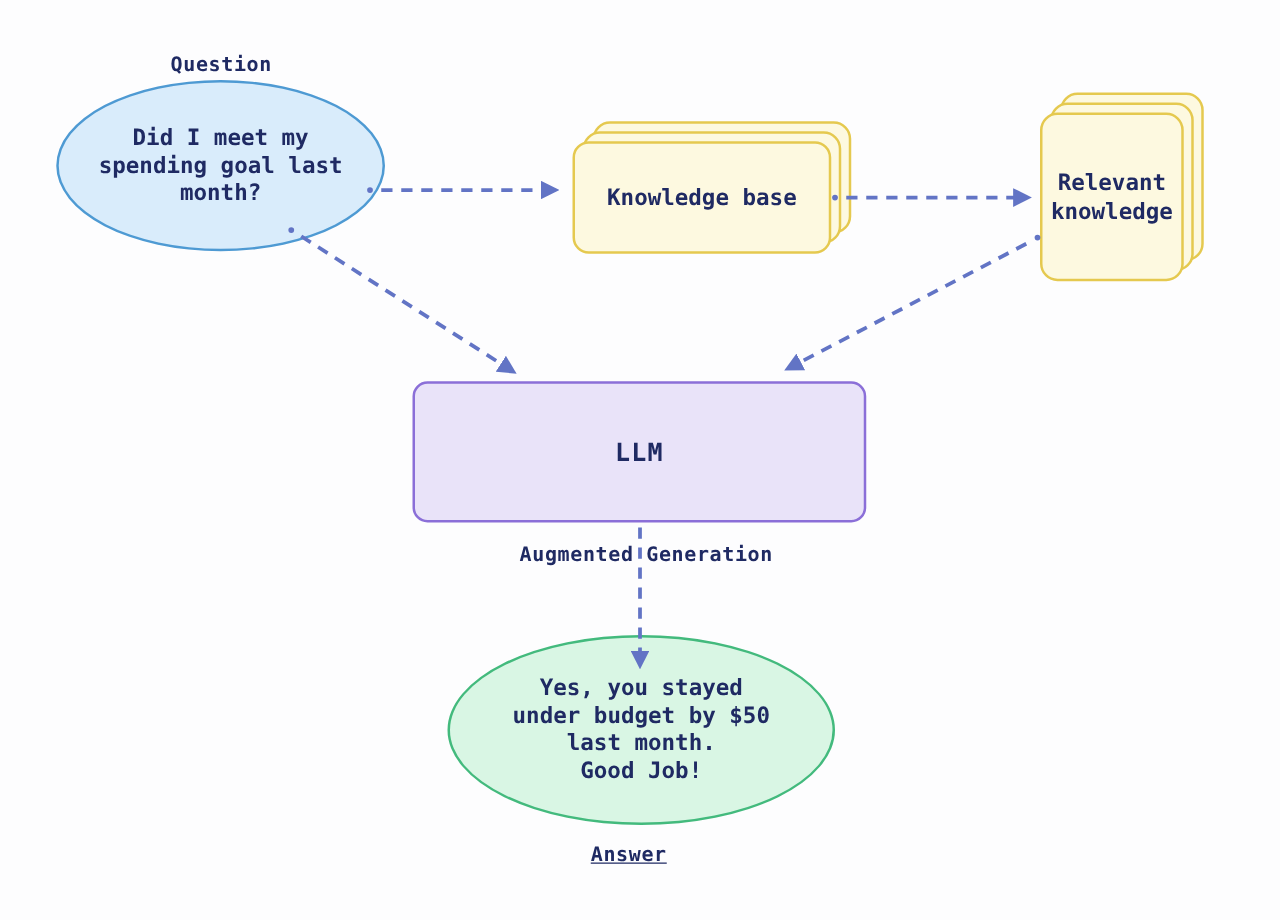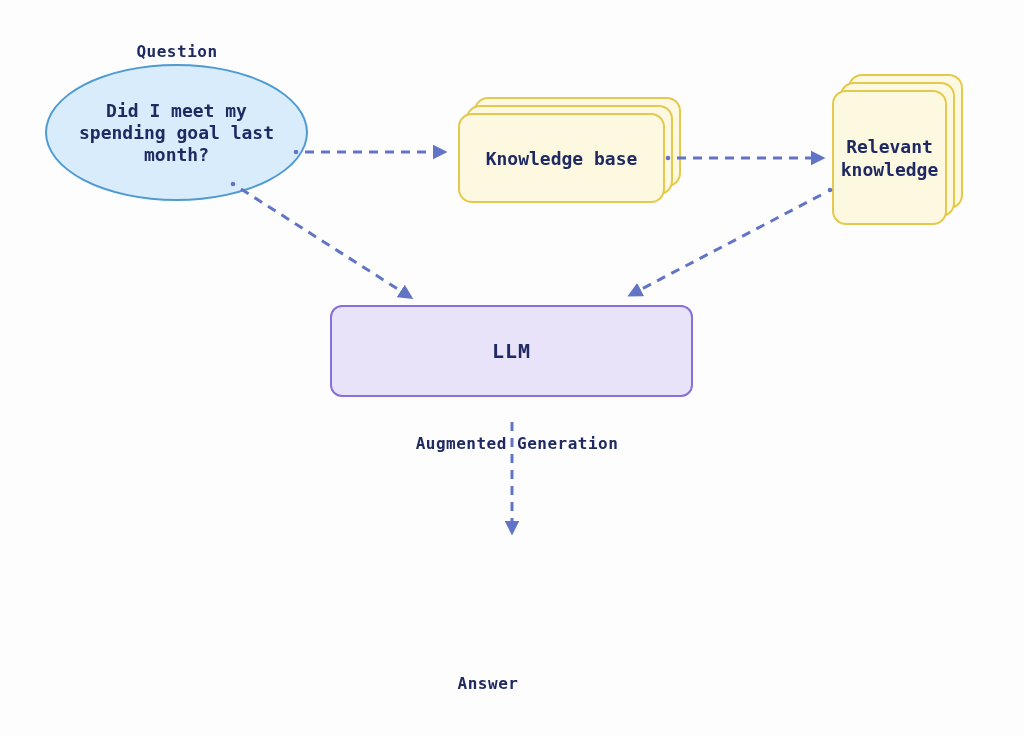--- a/index.html
+++ b/index.html
@@ -114,7 +114,7 @@
   <div>
     <div class="card kb-card" style="left:474px; top:97px;"></div>
     <div class="card kb-card" style="left:466px; top:105px;"></div>
-    <div class="card kb-card" style="left:458px; top:113px;">
+    <div class="card kb-card" style="left:458px; top:113px;border-radius:13px;">
       <div class="card-text">Knowledge base</div>
     </div>
   </div>

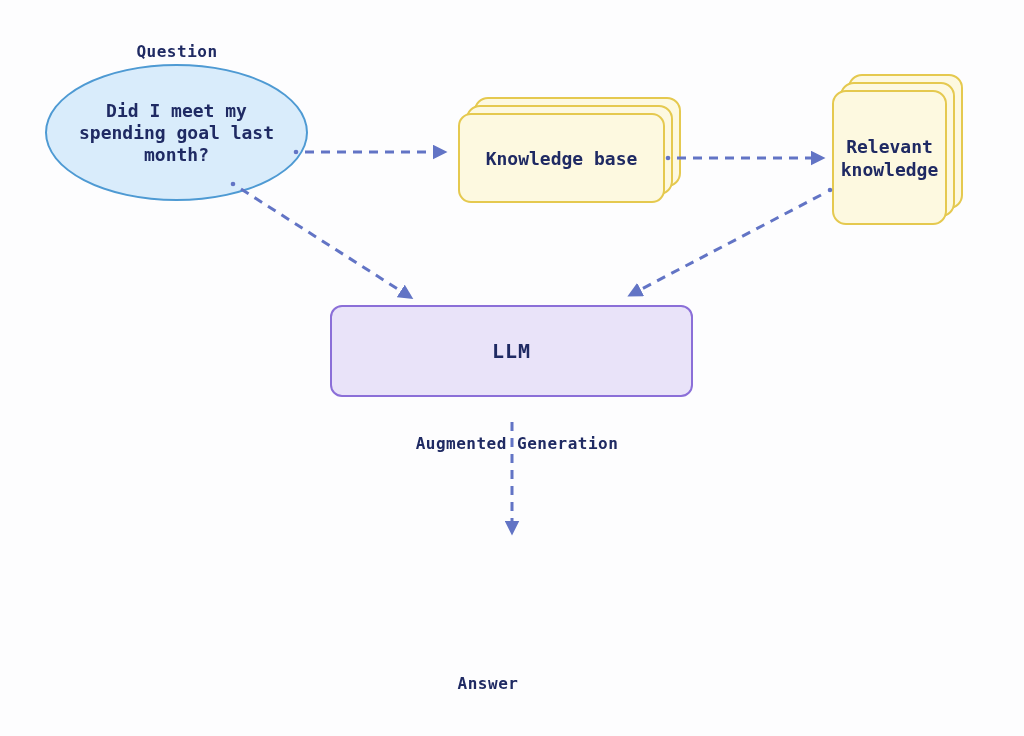--- a/index.html
+++ b/index.html
@@ -75,7 +75,7 @@
     line-height: 23px;
   }
   .llm-box {
-    left: 330px; top: 305px; width: 363px; height: 92px;
+    left: 330px; top: 305px; width: 363px; height: 113px;
     background: var(--llm_fill);
     border: 2px solid var(--llm_stroke);
     border-radius: 12px;

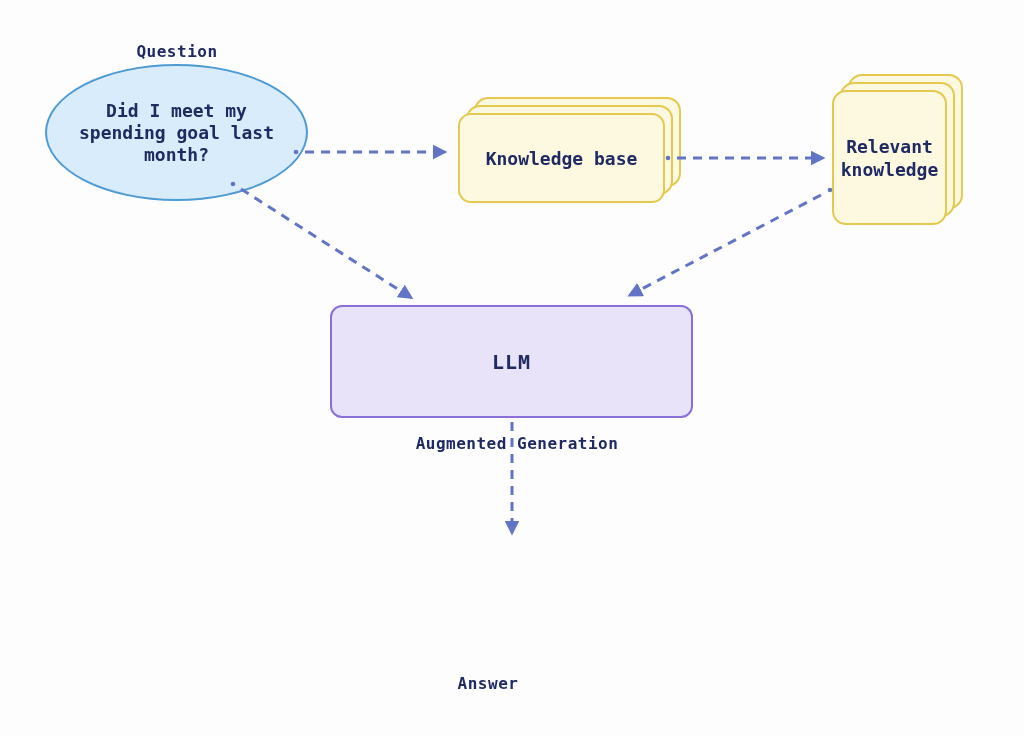--- a/index.html
+++ b/index.html
@@ -134,6 +134,12 @@
 
   <div class="diagram-label" style="left:517px; top:434px;">Augmented Generation</div>
 
+  <div class="node ellipse-answer">
+    <span>Yes, you stayed
+under budget by $50
+last month.
+Good Job!</span>
+  </div>
 
   <div class="diagram-label" style="left:488px; top:674px;">Answer</div>
 

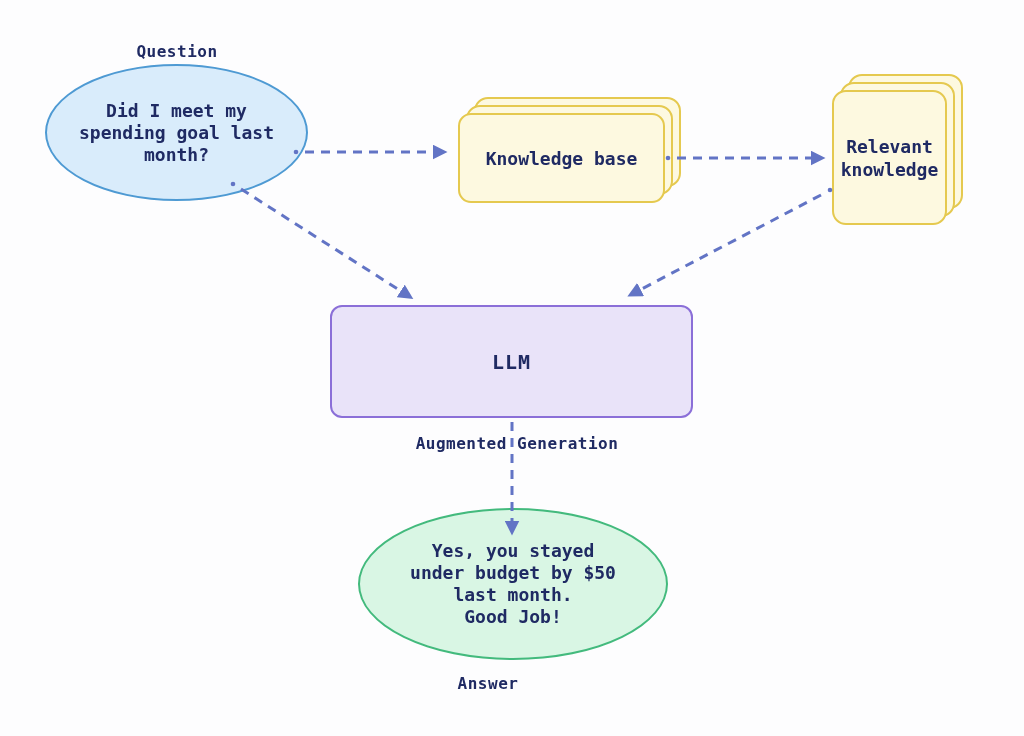--- a/index.html
+++ b/index.html
@@ -141,7 +141,7 @@
 Good Job!</span>
   </div>
 
-  <div class="diagram-label" style="left:488px; top:674px;">Answer</div>
+  <div class="diagram-label" style="left:503px; top:674px;text-decoration:underline;">Answer</div>
 
   <svg class="arrow-layer" width="1024" height="736" viewBox="0 0 1024 736">
     <defs>

